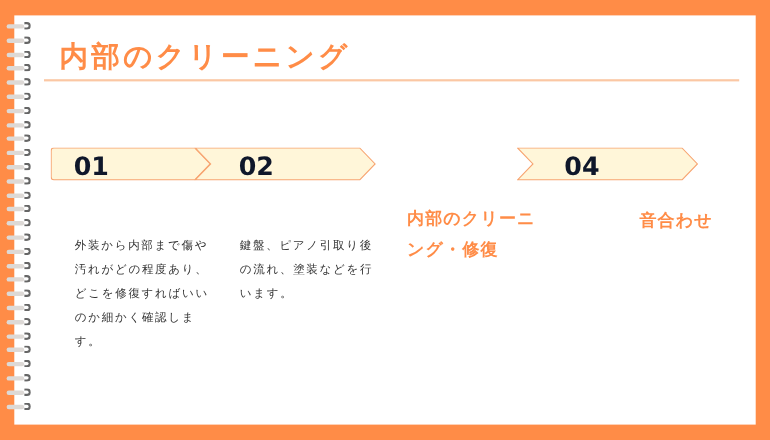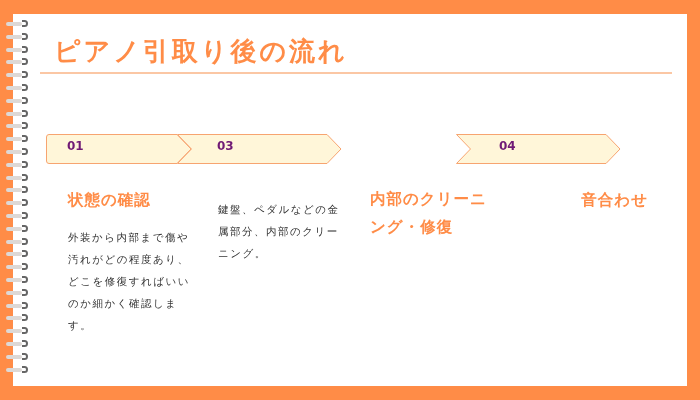--- a/index.html
+++ b/index.html
@@ -139,7 +139,7 @@
     </div>
   </div>
 
-<h1 class="title">ピアノ引取り後の流れ</h1>
+<h1 class="title">内部のクリーニング</h1>
 <div class="title-rule"></div>
 
 <div class="steps">

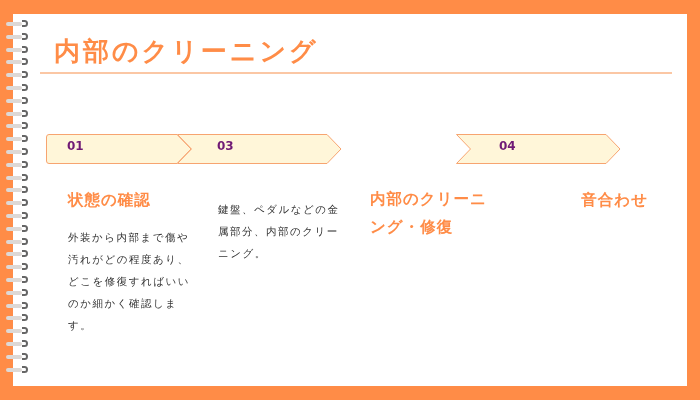--- a/index.html
+++ b/index.html
@@ -14,7 +14,7 @@
   .steps{position:absolute;left:46px;top:134px;width:600px;height:30px;}
   .step{position:absolute;top:0;height:30px;}
   .step svg{position:absolute;left:0;top:0;}
-  .step-num{position:absolute;top:5px;font-size:12px;font-weight:bold;color:#701a75;}
+  .step-num{position:absolute;top:5px;font-size:23px;font-weight:bold;color:#0f172a;}
   .col{position:absolute;top:186px;width:128px;}
   .col-title{font-size:15.5px;font-weight:bold;color:#FF8C47;line-height:28px;letter-spacing:1px;margin:0;}
   .col-desc{font-size:10.5px;color:#333;line-height:22px;letter-spacing:1.5px;margin-top:12px;}

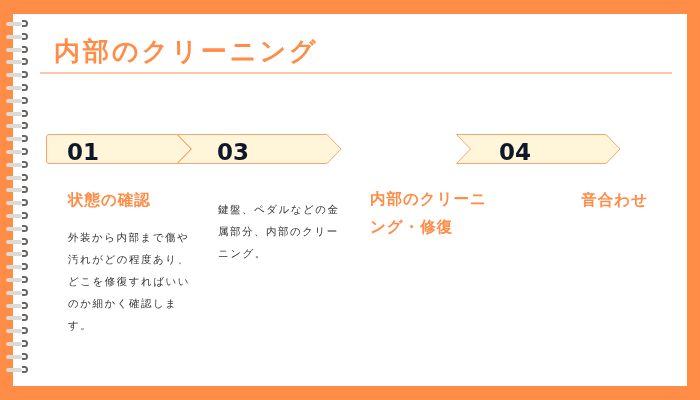--- a/index.html
+++ b/index.html
@@ -153,7 +153,7 @@
     <svg width="165" height="30" viewBox="0 0 165 30">
         <path d="M0.5,0.5 H150 L164,15 L150,29.5 H0.5 L14.5,15 Z" fill="#FFF6D9" stroke="#F7A470" stroke-width="1"></path>
       </svg>
-    <span class="step-num" style="left:40px;">03</span>
+    <span class="step-num" style="left:40px;">02</span>
   </div>
   <div class="step" style="left:410px;width:165px;">
     <svg width="165" height="30" viewBox="0 0 165 30">

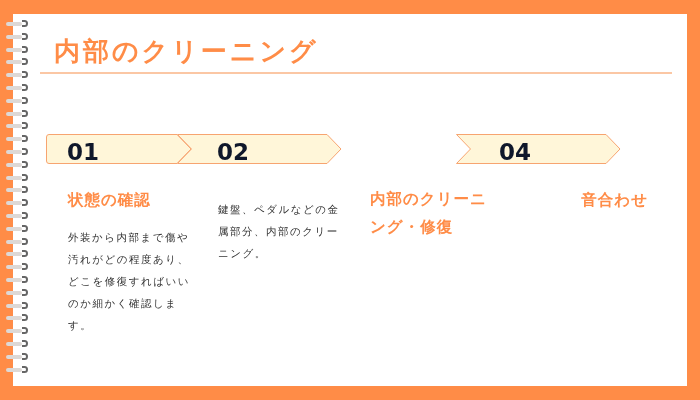--- a/index.html
+++ b/index.html
@@ -155,7 +155,7 @@
       </svg>
     <span class="step-num" style="left:40px;">02</span>
   </div>
-  <div class="step" style="left:410px;width:165px;">
+  <div class="step" style="left:424px;width:165px;">
     <svg width="165" height="30" viewBox="0 0 165 30">
         <path d="M0.5,0.5 H150 L164,15 L150,29.5 H0.5 L14.5,15 Z" fill="#FFF6D9" stroke="#F7A470" stroke-width="1"></path>
       </svg>

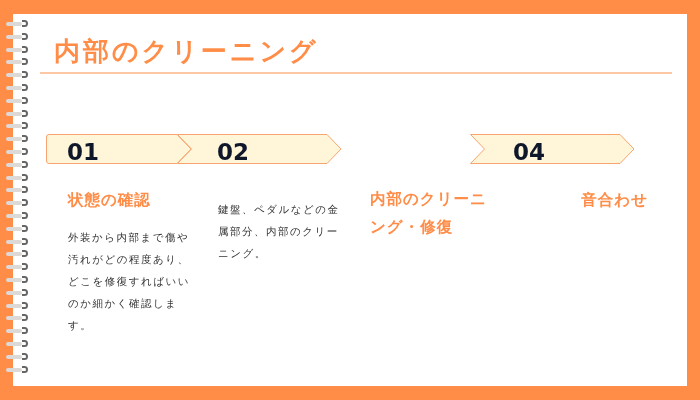--- a/index.html
+++ b/index.html
@@ -164,7 +164,6 @@
 </div>
 
 <div class="col" style="left:68px;">
-  <h2 class="col-title">状態の確認</h2>
   <div class="col-desc">外装から内部まで傷や汚れがどの程度あり、どこを修復すればいいのか細かく確認します。</div>
 </div>
 <div class="col" style="left:218px;">

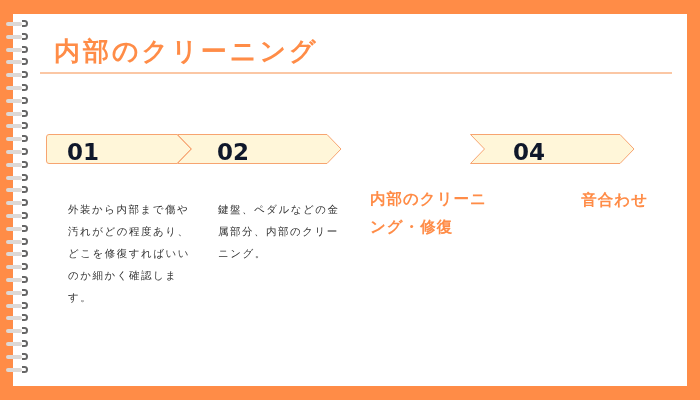--- a/index.html
+++ b/index.html
@@ -17,7 +17,7 @@
   .step-num{position:absolute;top:5px;font-size:23px;font-weight:bold;color:#0f172a;}
   .col{position:absolute;top:186px;width:128px;}
   .col-title{font-size:15.5px;font-weight:bold;color:#FF8C47;line-height:28px;letter-spacing:1px;margin:0;}
-  .col-desc{font-size:10.5px;color:#333;line-height:22px;letter-spacing:1.5px;margin-top:12px;}
+  .col-desc{font-size:10.5px;color:#333;line-height:22px;letter-spacing:1.5px;margin-top:26px;}
 </style>
 </head>
 <body>

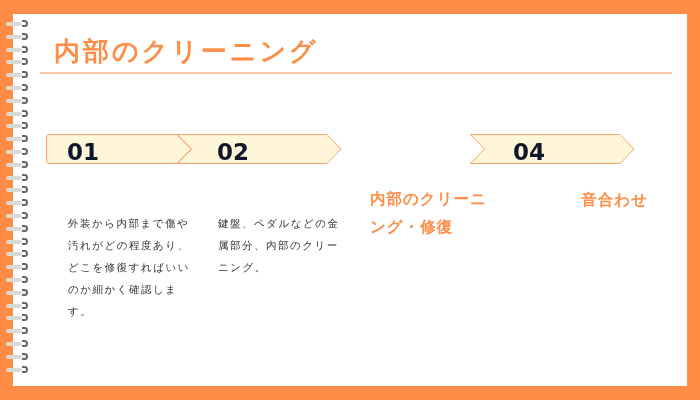--- a/index.html
+++ b/index.html
@@ -167,7 +167,7 @@
   <div class="col-desc">外装から内部まで傷や汚れがどの程度あり、どこを修復すればいいのか細かく確認します。</div>
 </div>
 <div class="col" style="left:218px;">
-  <div class="col-desc">鍵盤、ペダルなどの金属部分、内部のクリーニング。</div>
+  <div class="col-desc">鍵盤、ピアノ引取り後の流れ、塗装などを行います。</div>
 </div>
 <div class="col" style="left:370px;font-family:Liberation Mono, monospace;">
   <h2 class="col-title">内部のクリーニング・修復</h2>

